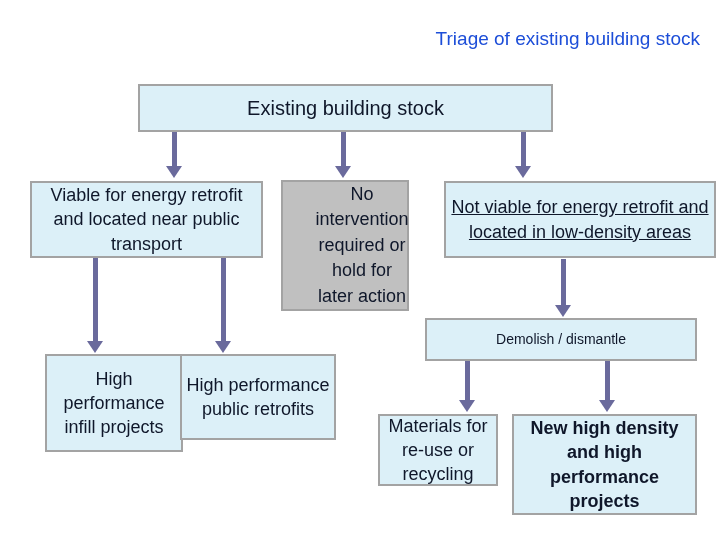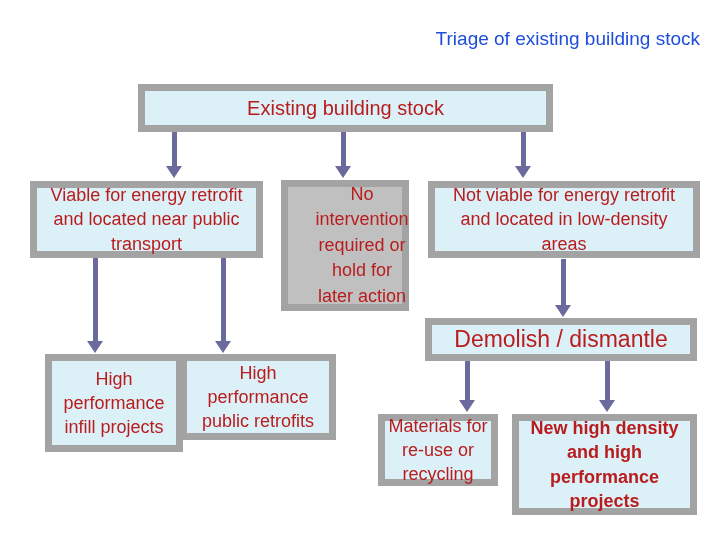--- a/index.html
+++ b/index.html
@@ -26,13 +26,13 @@
   }
   .box {
     position: absolute;
-    border: 7px solid #a3a3a3;
+    border: 2px solid #a3a3a3;
     background: #dcf0f8;
     display: flex;
     align-items: center;
     justify-content: center;
     text-align: center;
-    color: #b91c1c;
+    color: #0f172a;
     font-size: 18px;
     line-height: 1.34;
     padding: 2px;

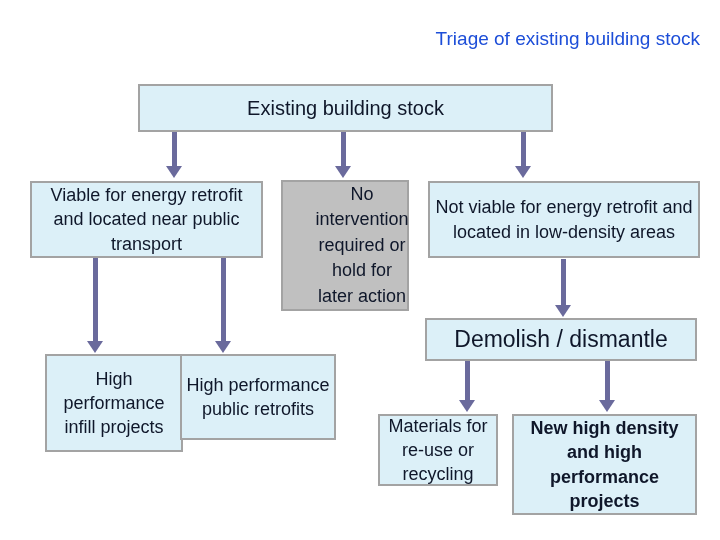--- a/index.html
+++ b/index.html
@@ -67,7 +67,7 @@
   
   .pos-viable    { left:  30px; top: 181px; width: 233px; height: 77px; }
   .pos-nointv    { left: 281px; top: 180px; width: 128px; height: 131px; padding-left: 36px; }
-  .pos-notviable { left: 428px; top: 181px; width: 272px; height: 77px; }
+  .pos-notviable { left: 444px; top: 181px; width: 272px; height: 77px; text-decoration: underline; }
   
   .pos-demolish  { left: 425px; top: 318px; width: 272px; height: 43px; }
   

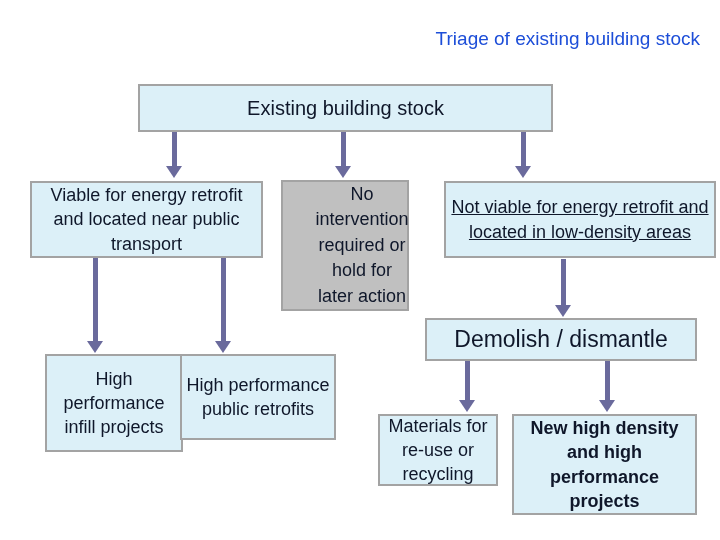--- a/index.html
+++ b/index.html
@@ -40,7 +40,7 @@
   }
   .box.gray { background: #c0c0c0; line-height: 1.42; }
   .box.root { font-size: 20px; }
-  .box.demolish { font-size: 23px; }
+  .box.demolish { font-size: 14px; }
 
   .arrow {
     position: absolute;

